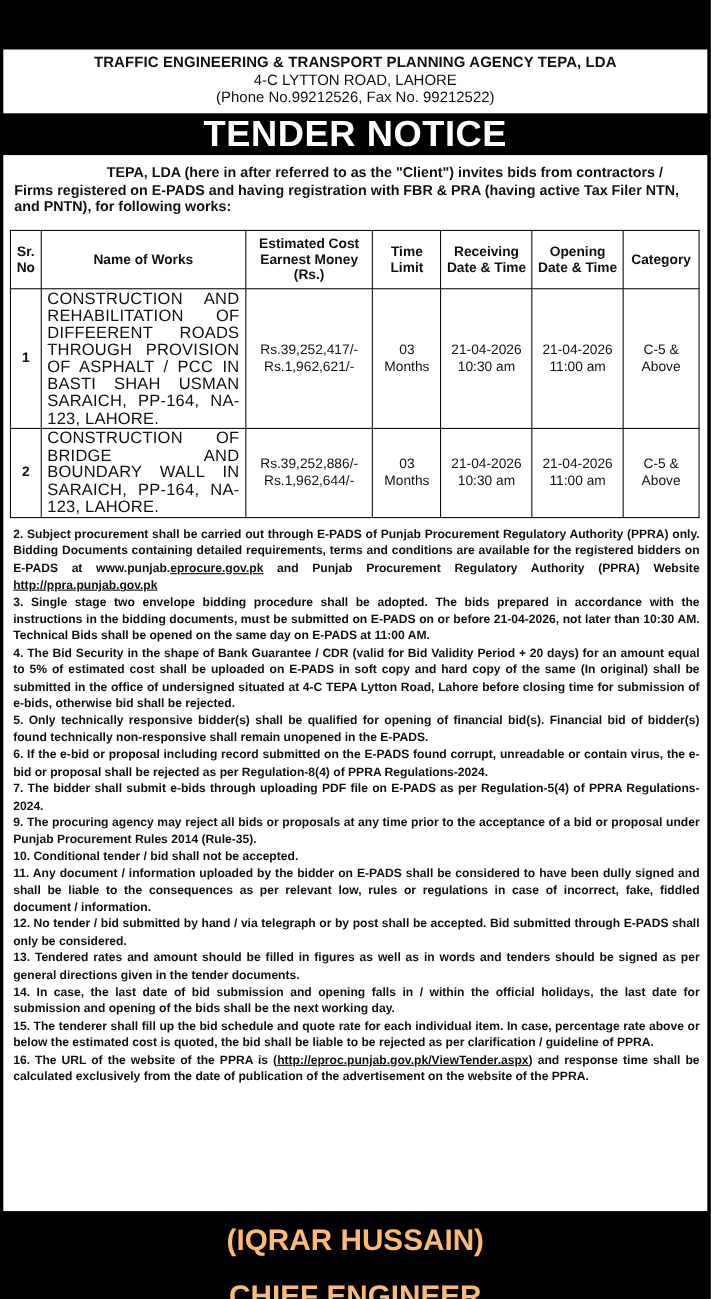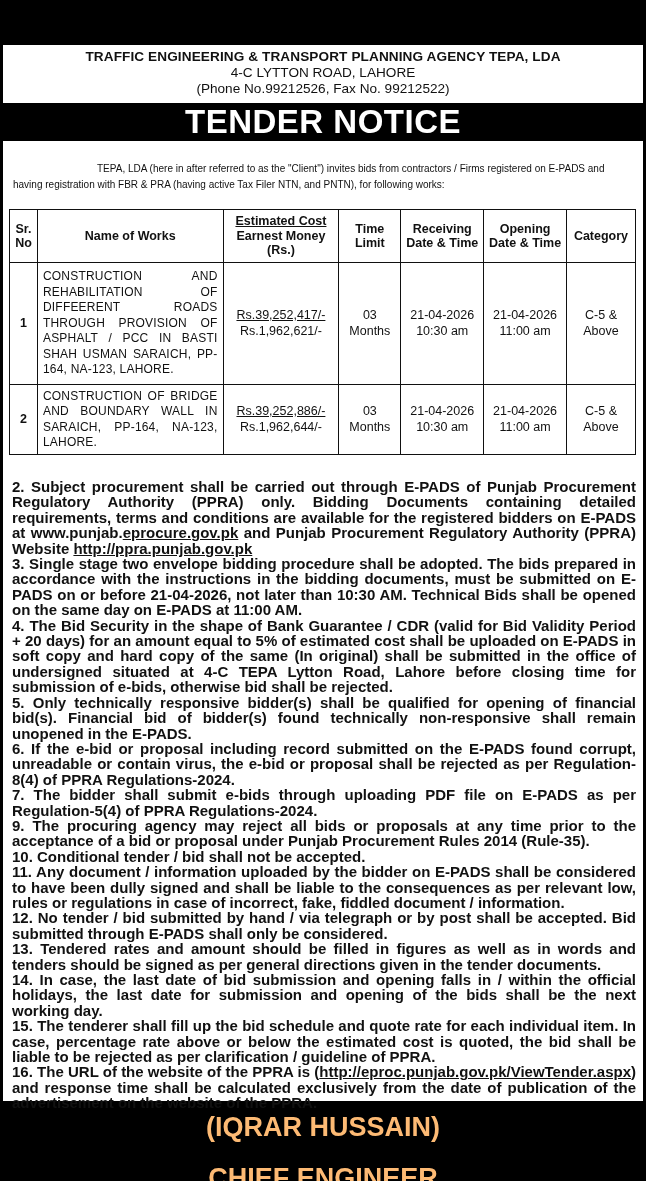--- a/index.html
+++ b/index.html
@@ -10,7 +10,7 @@
   .header-box .l2, .header-box .l3 { font-size: 13.6px; font-weight: normal; line-height: 16px; }
   .banner { position: absolute; left: 0; top: 59px; width: 646px; height: 38px; text-align: center; color: #fff; font-size: 33px; font-weight: bold; line-height: 38px; letter-spacing: 0.5px; }
   .body-box { position: absolute; left: 3px; top: 97px; width: 640px; height: 960px; background: #fff; }
-  .intro { position: absolute; left: 10px; top: 20px; width: 622px; font-size: 10px; font-weight: normal; line-height: 15.5px; }
+  .intro { position: absolute; left: 10px; top: 8px; width: 622px; font-size: 13px; font-weight: bold; line-height: 15.5px; }
   .intro .indent { display: inline-block; width: 84px; }
 
   table.works { position: absolute; left: 6px; top: 68px; width: 627px; border-collapse: collapse; font-family: "Liberation Sans", sans-serif; }

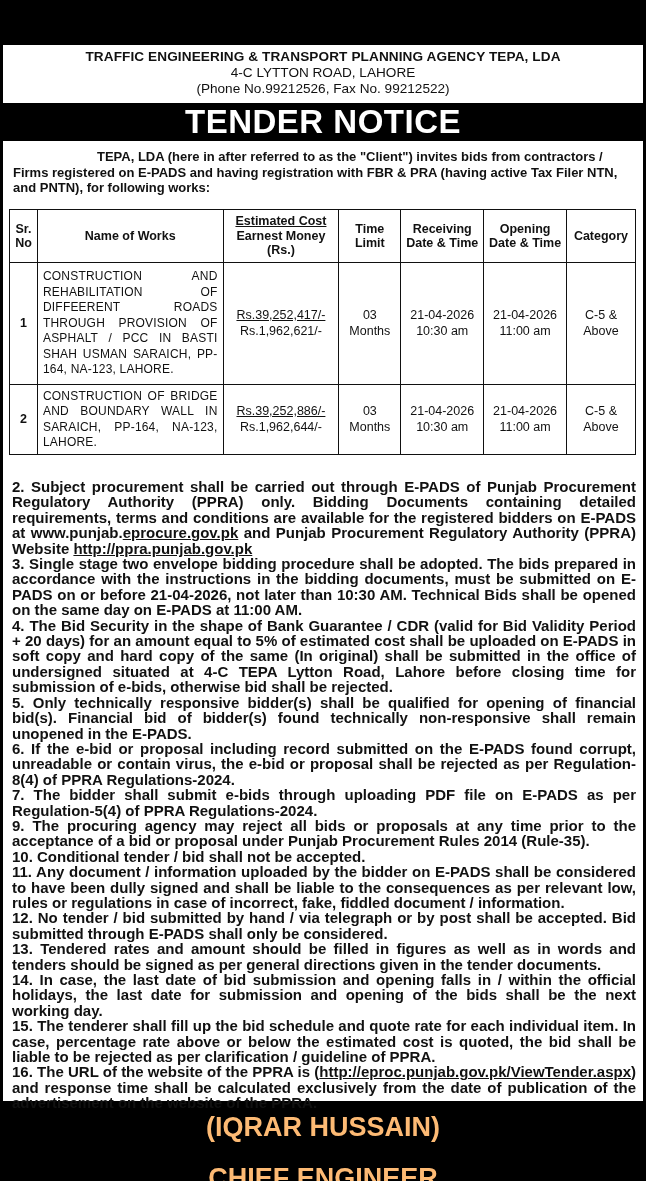--- a/index.html
+++ b/index.html
@@ -19,7 +19,7 @@
   table.works td { font-size: 12.5px; line-height: 15.5px; padding: 1px 3px; }
   table.works td.name { text-align: justify; text-align-last: left; font-size: 12px; letter-spacing: 0.2px; padding: 1px 5px 1px 5px; }
   table.works td.sr { font-weight: bold; }
-  .u { text-decoration: underline; }
+  .u { }
 
   .terms { position: absolute; left: 9px; top: 338px; width: 624px; font-size: 15px; line-height: 15.4px; font-weight: bold; }
   .terms p { margin: 0; text-align: justify; }

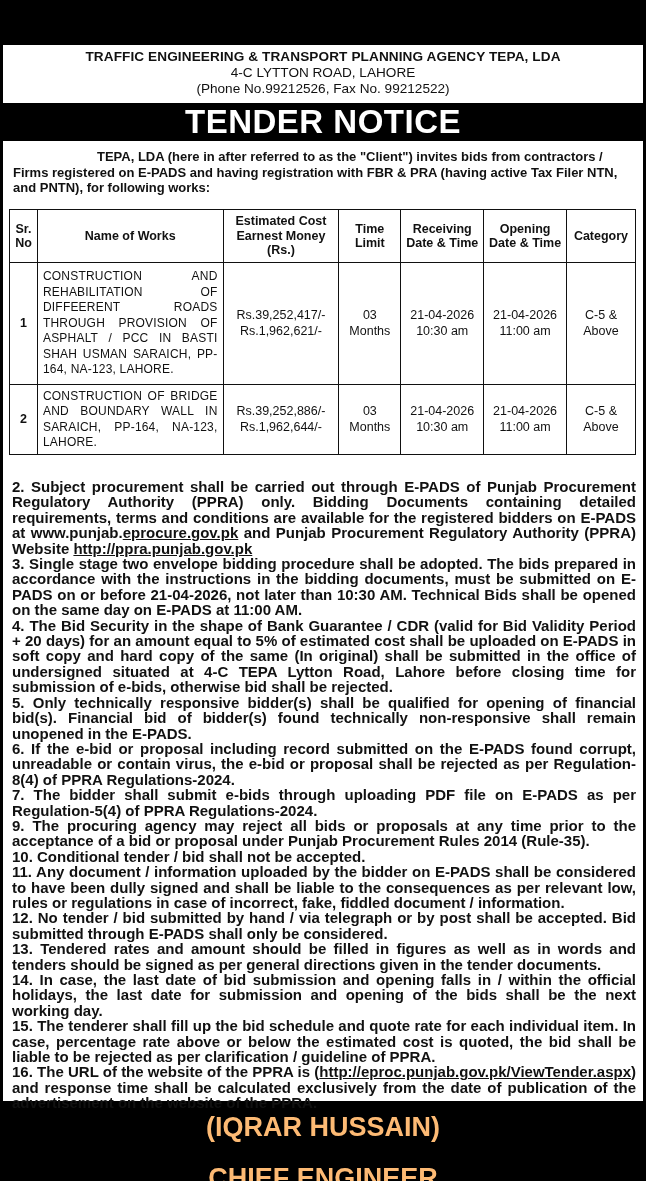--- a/index.html
+++ b/index.html
@@ -17,7 +17,7 @@
   table.works th, table.works td { border: 1.5px solid #111; text-align: center; vertical-align: middle; }
   table.works th { font-size: 12.5px; font-weight: bold; line-height: 14.5px; padding: 2px 2px; height: 48px; }
   table.works td { font-size: 12.5px; line-height: 15.5px; padding: 1px 3px; }
-  table.works td.name { text-align: justify; text-align-last: left; font-size: 12px; letter-spacing: 0.2px; padding: 1px 5px 1px 5px; }
+  table.works td.name { text-align: justify; text-align-last: left; font-size: 15px; letter-spacing: 0.2px; padding: 1px 5px 1px 5px; }
   table.works td.sr { font-weight: bold; }
   .u { }
 

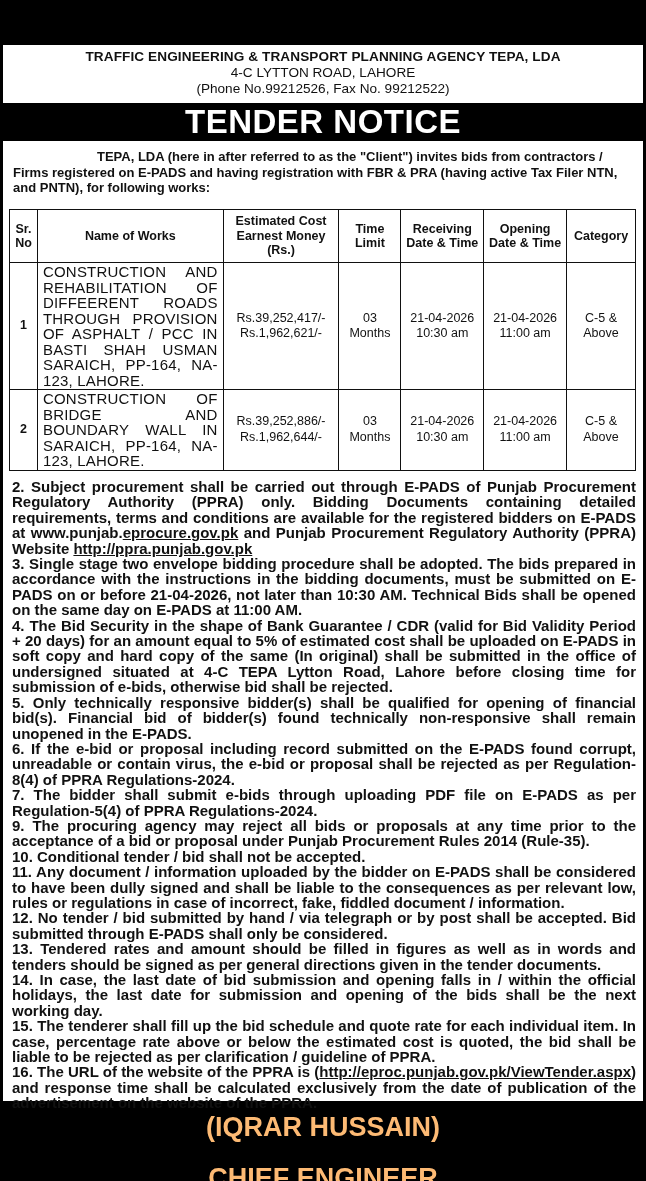--- a/index.html
+++ b/index.html
@@ -21,7 +21,7 @@
   table.works td.sr { font-weight: bold; }
   .u { }
 
-  .terms { position: absolute; left: 9px; top: 338px; width: 624px; font-size: 15px; line-height: 15.4px; font-weight: bold; }
+  .terms { position: absolute; left: 9px; top: 338px; width: 624px; font-size: 11px; line-height: 15.4px; font-weight: bold; }
   .terms p { margin: 0; text-align: justify; }
   .link { text-decoration: underline; }
 

